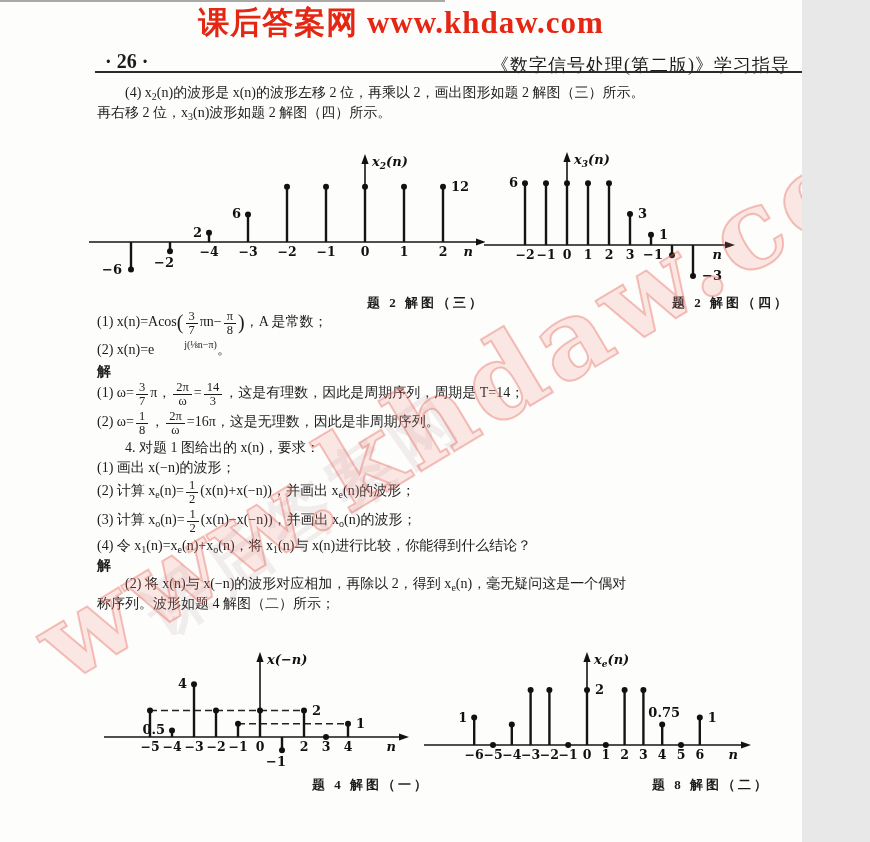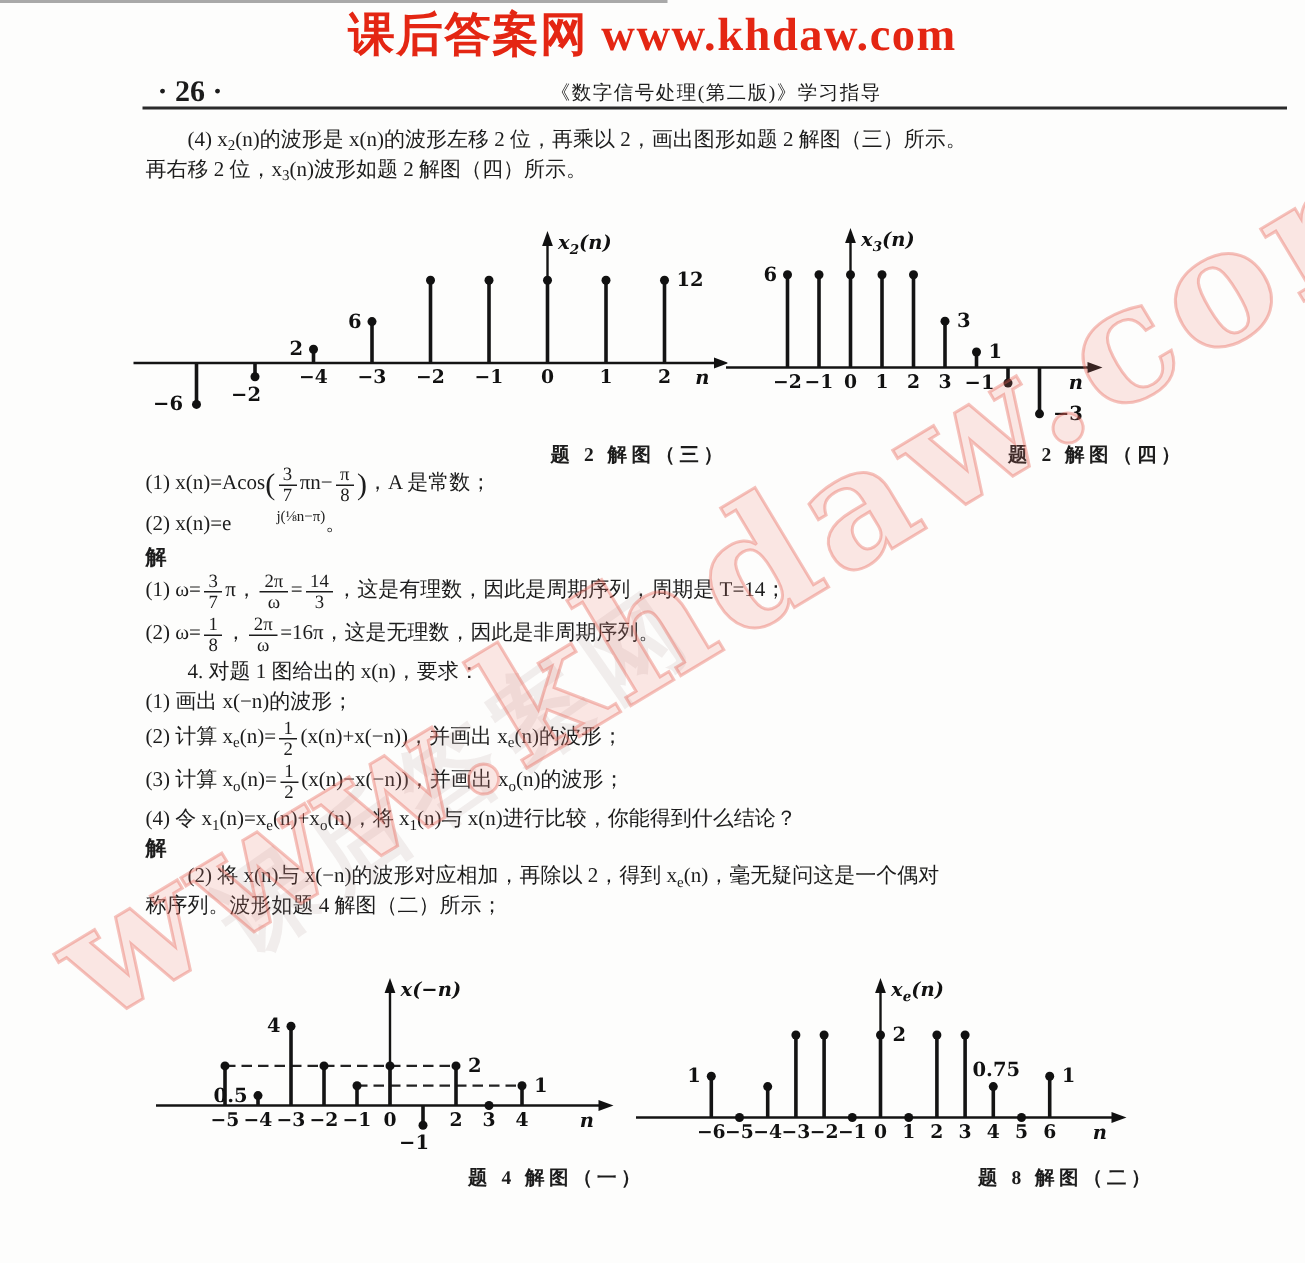--- a/index.html
+++ b/index.html
@@ -3,7 +3,7 @@
 <meta charset="utf-8">
 <style>
   html,body{margin:0;padding:0;background:#e8e8e8;}
-  .page{position:relative;width:870px;height:842px;background:#fdfdfc;overflow:hidden;
+  .page{position:relative;width:802px;height:842px;background:#fdfdfc;overflow:hidden;
         font-family:"Liberation Serif","DejaVu Serif",serif;color:#1c1c1c;}
   .scan-edge{position:absolute;top:0;left:0;width:445px;height:2px;background:#555;opacity:.5;}
   .site-header{position:absolute;top:2px;left:0;width:100%;text-align:center;

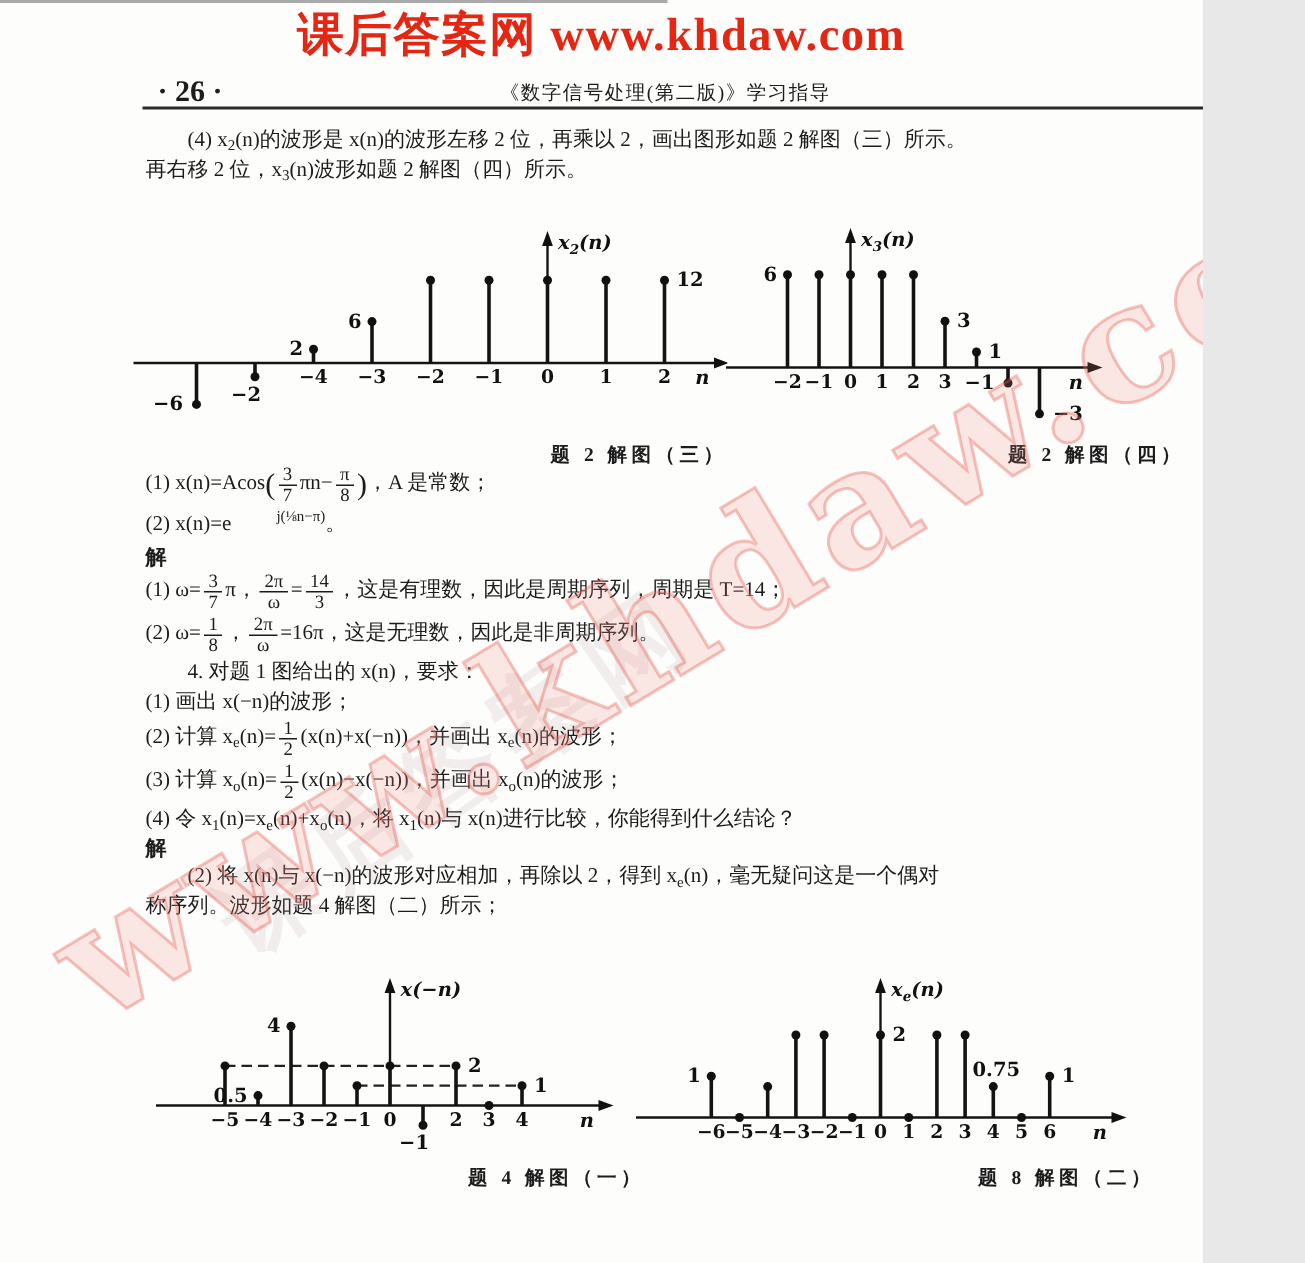--- a/index.html
+++ b/index.html
@@ -10,7 +10,7 @@
         font-weight:bold;font-size:31px;letter-spacing:1px;white-space:nowrap;}
   .page-header{position:absolute;top:50px;left:97px;right:12px;height:20px;}
   .page-num{position:absolute;left:8px;top:0;font-weight:bold;font-size:20px;}
-  .book-title{position:absolute;left:0;right:0;top:3px;text-align:center;font-size:13px;letter-spacing:1px;}
+  .book-title{position:absolute;left:0;right:0;top:3px;text-align:right;font-size:18px;letter-spacing:1px;}
   .header-rule{position:absolute;top:71px;left:95px;width:763px;height:2px;background:#2b2b2b;}
   .block1{position:absolute;top:84px;left:97px;right:8px;}
   .block2{position:absolute;top:310px;left:97px;right:8px;}

